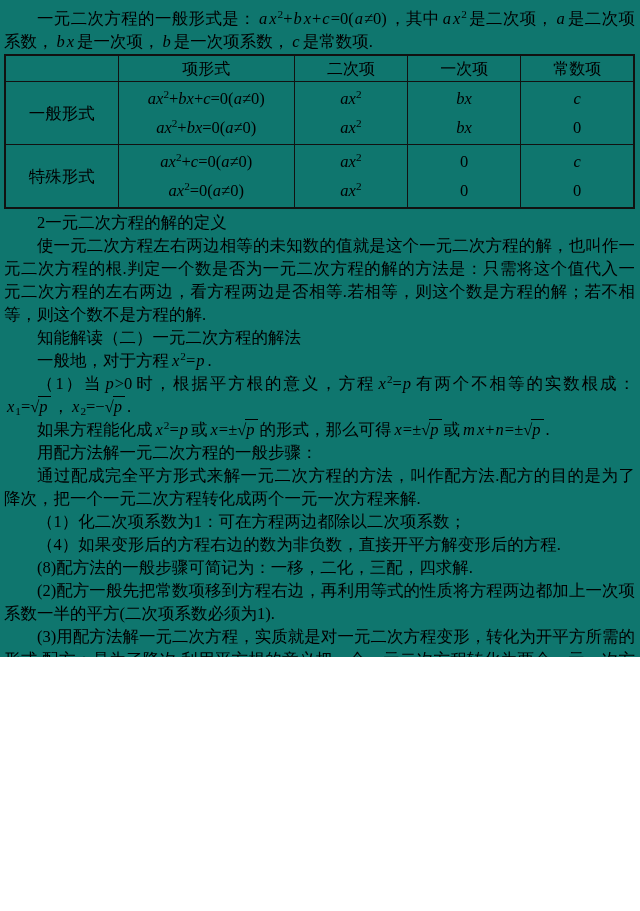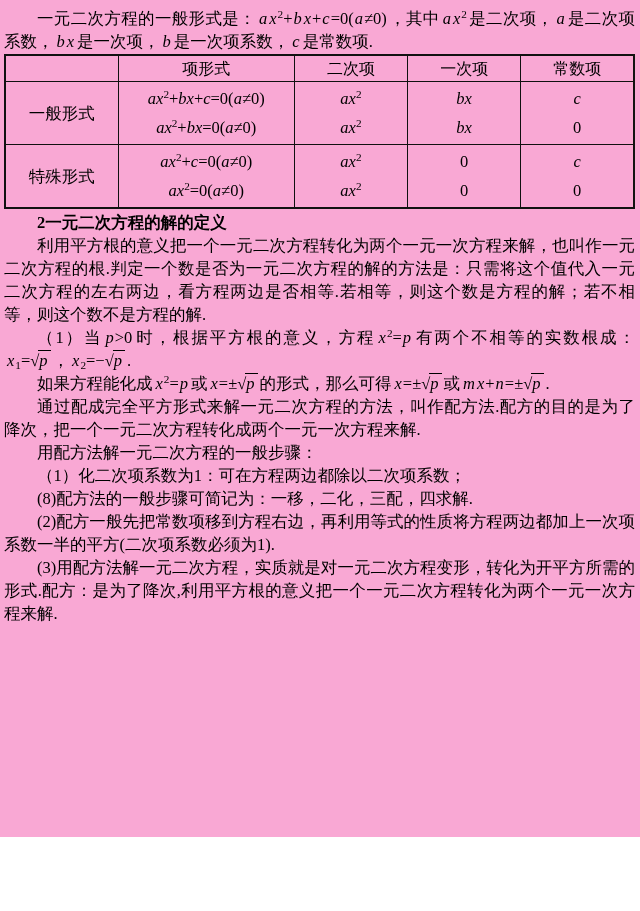--- a/index.html
+++ b/index.html
@@ -4,9 +4,9 @@
 <style>
   html,body{margin:0;padding:0;background:#ffffff;}
   .page{
-    width:640px;height:837px;box-sizing:border-box;overflow:hidden;
+    width:640px;height:657px;box-sizing:border-box;overflow:hidden;
     padding:7px 5px 6px 4px;
-    background:#f9a8d4;color:#000000;
+    background:#0f766e;color:#000000;
     font-family:"Liberation Serif","DejaVu Serif",serif;
     font-size:16.5px;line-height:23px;
   }

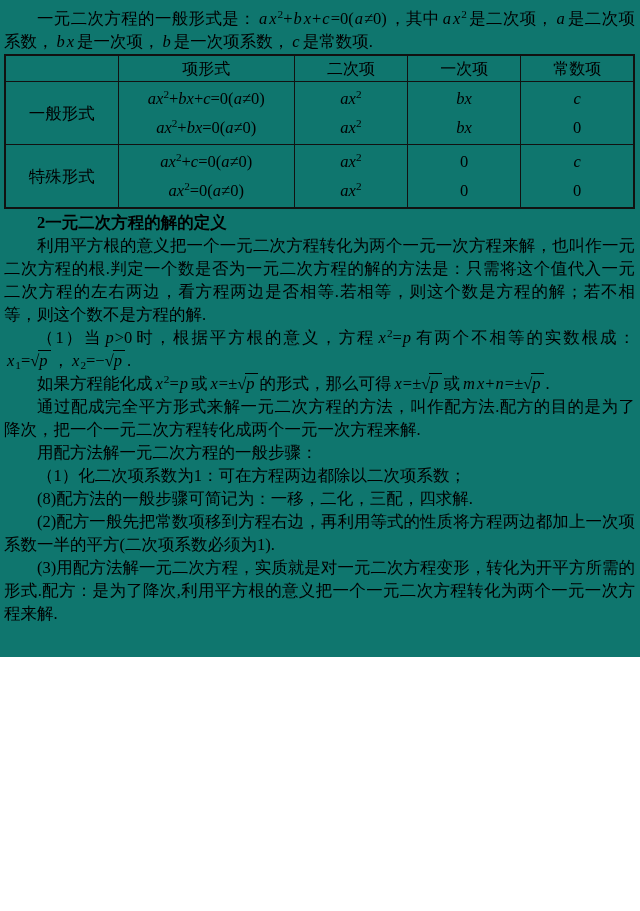--- a/index.html
+++ b/index.html
@@ -11,7 +11,7 @@
     font-size:16.5px;line-height:23px;
   }
   p{margin:0;text-indent:2em;text-align:justify;}
-  p.h{font-weight:bold;}
+  p.h{font-weight:normal;}
   .math{font-family:"Liberation Serif","DejaVu Serif",serif;padding:0 2px;white-space:nowrap;}
   .math i{font-style:italic;padding:0 1px;}
   sup{font-size:68%;line-height:0;vertical-align:0.55em;}

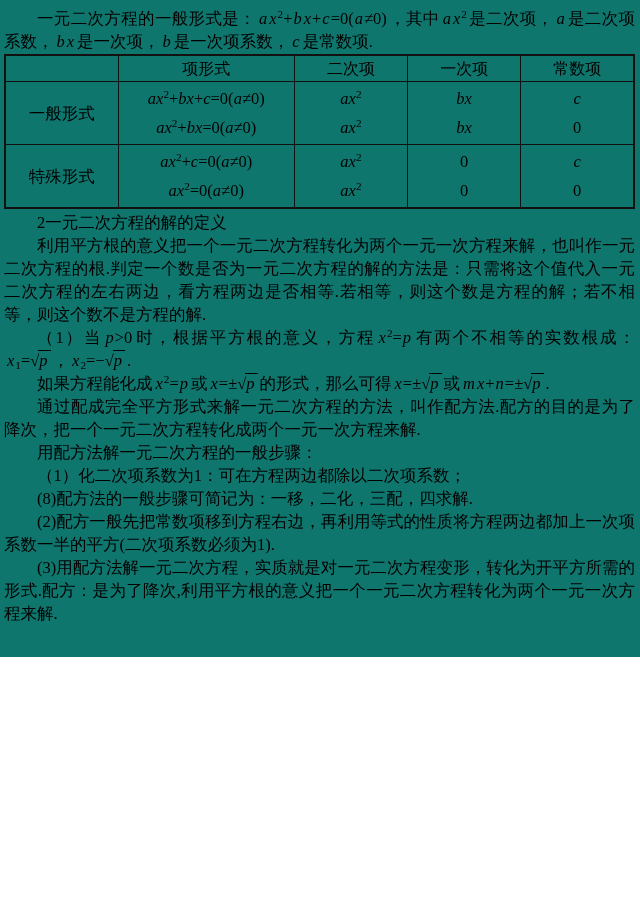--- a/index.html
+++ b/index.html
@@ -102,7 +102,7 @@
 
   <div id="sections">
       <p class="h"><span>2一元二次方程的解的定义</span></p>
-      <p><span>利用平方根的意义把一个一元二次方程转化为两个一元一次方程来解，也叫作一元二次方程的根.判定一个数是否为一元二次方程的解的方法是：只需将这个值代入一元二次方程的左右两边，看方程两边是否相等.若相等，则这个数是方程的解；若不相等，则这个数不是方程的解.</span></p>
+      <p><span>使一元二次方程左右两边相等的未知数的值就是这个一元二次方程的解，也叫作一元二次方程的根.判定一个数是否为一元二次方程的解的方法是：只需将这个值代入一元二次方程的左右两边，看方程两边是否相等.若相等，则这个数是方程的解；若不相等，则这个数不是方程的解.</span></p>
       <p><span>（1）当</span><span class="math"><i>p</i>&gt;0</span><span>时，根据平方根的意义，方程</span><span class="math"><i>x</i><sup>2</sup>=<i>p</i></span><span>有两个不相等的实数根成：</span><span class="math"><i>x</i><sub>1</sub>=<span class="sqrt"><span class="sqsym">√</span><span class="rad"><i>p</i></span></span></span><span>，</span><span class="math"><i>x</i><sub>2</sub>=−<span class="sqrt"><span class="sqsym">√</span><span class="rad"><i>p</i></span></span></span><span>.</span></p>
       <p><span>如果方程能化成</span><span class="math"><i>x</i><sup>2</sup>=<i>p</i></span><span>或</span><span class="math"><i>x</i>=±<span class="sqrt"><span class="sqsym">√</span><span class="rad"><i>p</i></span></span></span><span>的形式，那么可得</span><span class="math"><i>x</i>=±<span class="sqrt"><span class="sqsym">√</span><span class="rad"><i>p</i></span></span></span><span>或</span><span class="math"><i>m</i><i>x</i>+<i>n</i>=±<span class="sqrt"><span class="sqsym">√</span><span class="rad"><i>p</i></span></span></span><span>.</span></p>
       <p><span>通过配成完全平方形式来解一元二次方程的方法，叫作配方法.配方的目的是为了降次，把一个一元二次方程转化成两个一元一次方程来解.</span></p>

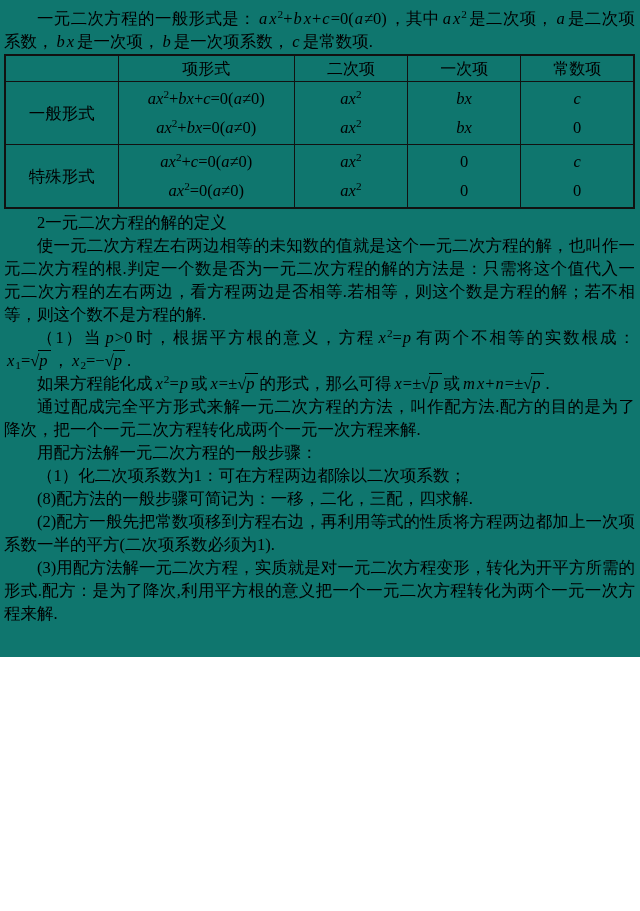--- a/index.html
+++ b/index.html
@@ -103,6 +103,7 @@
   <div id="sections">
       <p class="h"><span>2一元二次方程的解的定义</span></p>
       <p><span>使一元二次方程左右两边相等的未知数的值就是这个一元二次方程的解，也叫作一元二次方程的根.判定一个数是否为一元二次方程的解的方法是：只需将这个值代入一元二次方程的左右两边，看方程两边是否相等.若相等，则这个数是方程的解；若不相等，则这个数不是方程的解.</span></p>
+      <p class="h"><span>知能解读（二）一元二次方程的解法</span></p>
       <p><span>（1）当</span><span class="math"><i>p</i>&gt;0</span><span>时，根据平方根的意义，方程</span><span class="math"><i>x</i><sup>2</sup>=<i>p</i></span><span>有两个不相等的实数根成：</span><span class="math"><i>x</i><sub>1</sub>=<span class="sqrt"><span class="sqsym">√</span><span class="rad"><i>p</i></span></span></span><span>，</span><span class="math"><i>x</i><sub>2</sub>=−<span class="sqrt"><span class="sqsym">√</span><span class="rad"><i>p</i></span></span></span><span>.</span></p>
       <p><span>如果方程能化成</span><span class="math"><i>x</i><sup>2</sup>=<i>p</i></span><span>或</span><span class="math"><i>x</i>=±<span class="sqrt"><span class="sqsym">√</span><span class="rad"><i>p</i></span></span></span><span>的形式，那么可得</span><span class="math"><i>x</i>=±<span class="sqrt"><span class="sqsym">√</span><span class="rad"><i>p</i></span></span></span><span>或</span><span class="math"><i>m</i><i>x</i>+<i>n</i>=±<span class="sqrt"><span class="sqsym">√</span><span class="rad"><i>p</i></span></span></span><span>.</span></p>
       <p><span>通过配成完全平方形式来解一元二次方程的方法，叫作配方法.配方的目的是为了降次，把一个一元二次方程转化成两个一元一次方程来解.</span></p>

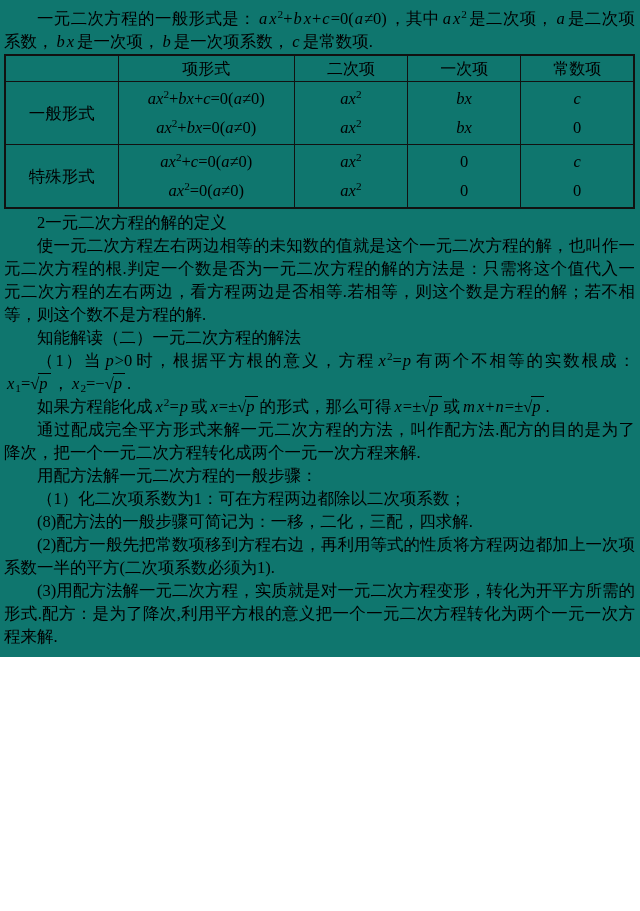--- a/index.html
+++ b/index.html
@@ -104,6 +104,7 @@
       <p class="h"><span>2一元二次方程的解的定义</span></p>
       <p><span>使一元二次方程左右两边相等的未知数的值就是这个一元二次方程的解，也叫作一元二次方程的根.判定一个数是否为一元二次方程的解的方法是：只需将这个值代入一元二次方程的左右两边，看方程两边是否相等.若相等，则这个数是方程的解；若不相等，则这个数不是方程的解.</span></p>
       <p class="h"><span>知能解读（二）一元二次方程的解法</span></p>
+      <p><span>一般地，对于方程</span><span class="math"><i>x</i><sup>2</sup>=<i>p</i></span><span>.</span></p>
       <p><span>（1）当</span><span class="math"><i>p</i>&gt;0</span><span>时，根据平方根的意义，方程</span><span class="math"><i>x</i><sup>2</sup>=<i>p</i></span><span>有两个不相等的实数根成：</span><span class="math"><i>x</i><sub>1</sub>=<span class="sqrt"><span class="sqsym">√</span><span class="rad"><i>p</i></span></span></span><span>，</span><span class="math"><i>x</i><sub>2</sub>=−<span class="sqrt"><span class="sqsym">√</span><span class="rad"><i>p</i></span></span></span><span>.</span></p>
       <p><span>如果方程能化成</span><span class="math"><i>x</i><sup>2</sup>=<i>p</i></span><span>或</span><span class="math"><i>x</i>=±<span class="sqrt"><span class="sqsym">√</span><span class="rad"><i>p</i></span></span></span><span>的形式，那么可得</span><span class="math"><i>x</i>=±<span class="sqrt"><span class="sqsym">√</span><span class="rad"><i>p</i></span></span></span><span>或</span><span class="math"><i>m</i><i>x</i>+<i>n</i>=±<span class="sqrt"><span class="sqsym">√</span><span class="rad"><i>p</i></span></span></span><span>.</span></p>
       <p><span>通过配成完全平方形式来解一元二次方程的方法，叫作配方法.配方的目的是为了降次，把一个一元二次方程转化成两个一元一次方程来解.</span></p>

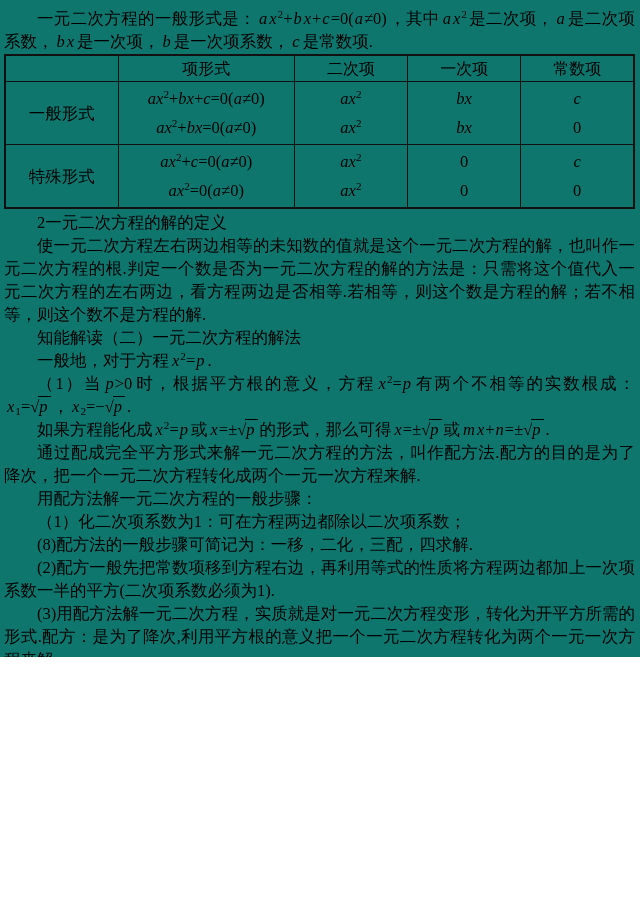--- a/index.html
+++ b/index.html
@@ -107,8 +107,8 @@
       <p><span>一般地，对于方程</span><span class="math"><i>x</i><sup>2</sup>=<i>p</i></span><span>.</span></p>
       <p><span>（1）当</span><span class="math"><i>p</i>&gt;0</span><span>时，根据平方根的意义，方程</span><span class="math"><i>x</i><sup>2</sup>=<i>p</i></span><span>有两个不相等的实数根成：</span><span class="math"><i>x</i><sub>1</sub>=<span class="sqrt"><span class="sqsym">√</span><span class="rad"><i>p</i></span></span></span><span>，</span><span class="math"><i>x</i><sub>2</sub>=−<span class="sqrt"><span class="sqsym">√</span><span class="rad"><i>p</i></span></span></span><span>.</span></p>
       <p><span>如果方程能化成</span><span class="math"><i>x</i><sup>2</sup>=<i>p</i></span><span>或</span><span class="math"><i>x</i>=±<span class="sqrt"><span class="sqsym">√</span><span class="rad"><i>p</i></span></span></span><span>的形式，那么可得</span><span class="math"><i>x</i>=±<span class="sqrt"><span class="sqsym">√</span><span class="rad"><i>p</i></span></span></span><span>或</span><span class="math"><i>m</i><i>x</i>+<i>n</i>=±<span class="sqrt"><span class="sqsym">√</span><span class="rad"><i>p</i></span></span></span><span>.</span></p>
+      <p><span>用配方法解一元二次方程的一般步骤：</span></p>
       <p><span>通过配成完全平方形式来解一元二次方程的方法，叫作配方法.配方的目的是为了降次，把一个一元二次方程转化成两个一元一次方程来解.</span></p>
-      <p><span>用配方法解一元二次方程的一般步骤：</span></p>
       <p><span>（1）化二次项系数为1：可在方程两边都除以二次项系数；</span></p>
       <p><span>(8)配方法的一般步骤可简记为：一移，二化，三配，四求解.</span></p>
       <p><span>(2)配方一般先把常数项移到方程右边，再利用等式的性质将方程两边都加上一次项系数一半的平方(二次项系数必须为1).</span></p>

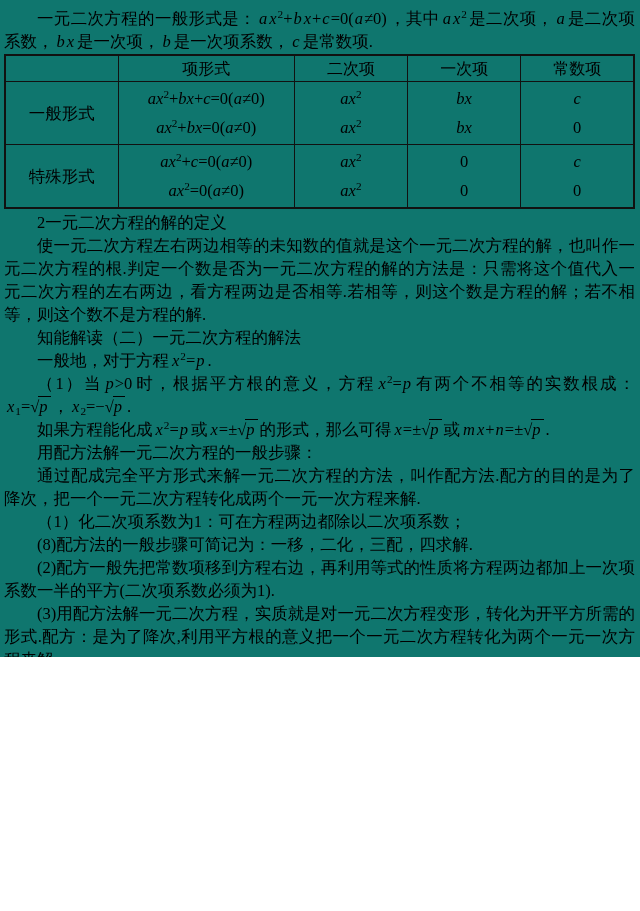--- a/index.html
+++ b/index.html
@@ -110,6 +110,7 @@
       <p><span>用配方法解一元二次方程的一般步骤：</span></p>
       <p><span>通过配成完全平方形式来解一元二次方程的方法，叫作配方法.配方的目的是为了降次，把一个一元二次方程转化成两个一元一次方程来解.</span></p>
       <p><span>（1）化二次项系数为1：可在方程两边都除以二次项系数；</span></p>
+      <p><span>（4）如果变形后的方程右边的数为非负数，直接开平方解变形后的方程.</span></p>
       <p><span>(8)配方法的一般步骤可简记为：一移，二化，三配，四求解.</span></p>
       <p><span>(2)配方一般先把常数项移到方程右边，再利用等式的性质将方程两边都加上一次项系数一半的平方(二次项系数必须为1).</span></p>
       <p><span>(3)用配方法解一元二次方程，实质就是对一元二次方程变形，转化为开平方所需的形式.配方：是为了降次,利用平方根的意义把一个一元二次方程转化为两个一元一次方程来解.</span></p>

